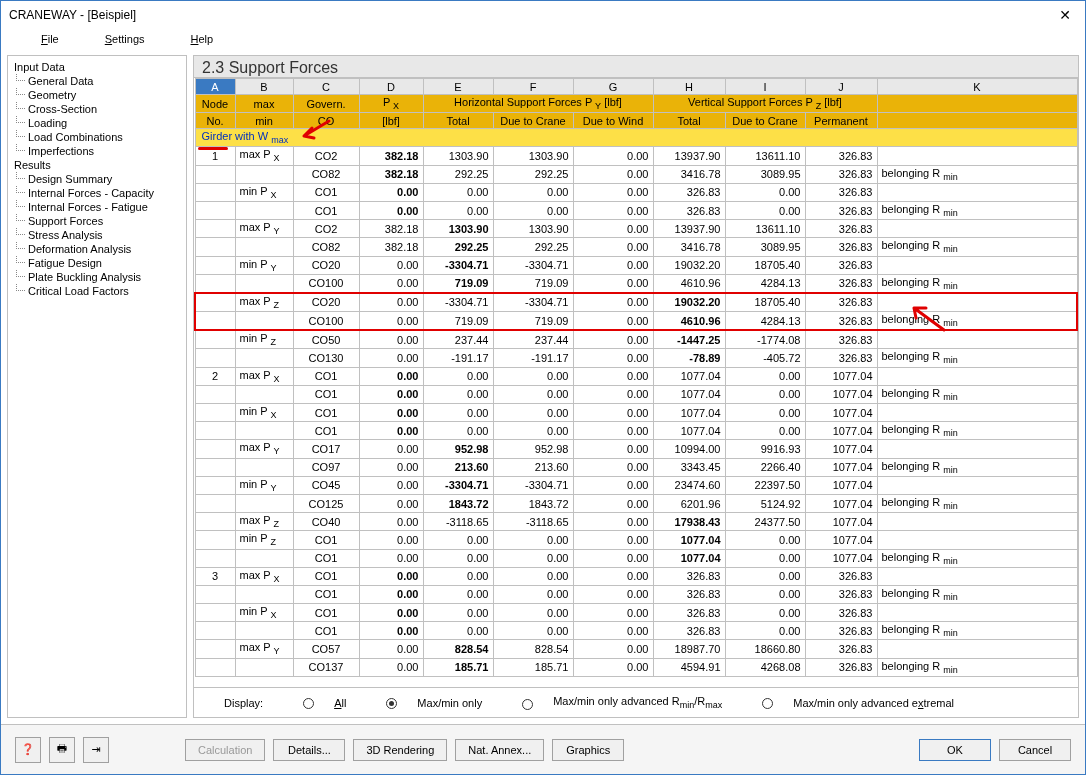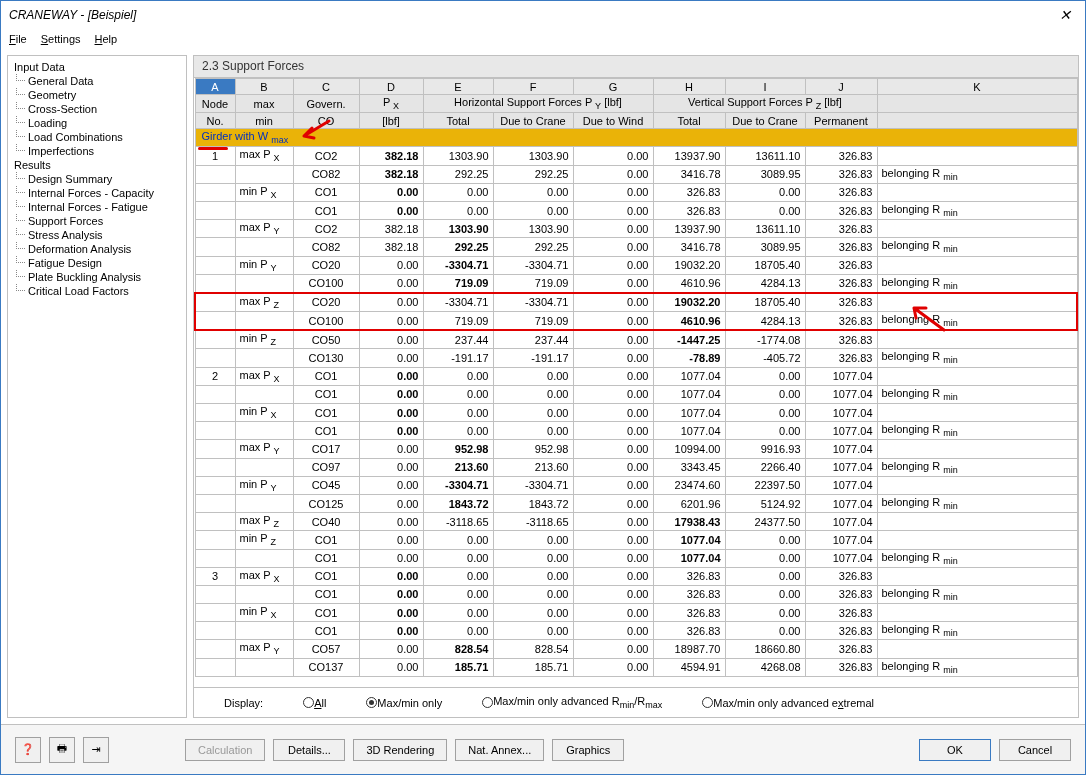--- a/index.html
+++ b/index.html
@@ -4,7 +4,7 @@
 <style>
 * { box-sizing: border-box; margin: 0; padding: 0; }
 body { font-family: "Segoe UI", Tahoma, sans-serif; font-size: 11px; background: #fff; width: 1086px; height: 775px; overflow: hidden; border: 1px solid #3a7ac2; display: flex; flex-direction: column; }
-.titlebar { height: 28px; display: flex; align-items: center; padding: 0 8px; background: #fff; font-style: italic; }
+.titlebar { height: 28px; display: flex; align-items: center; padding: 0 8px; background: #fff; }
 .titlebar .title { font-size: 12px; color: #000; flex: 1; }
 .titlebar .close { font-size: 14px; color: #000; cursor: pointer; padding: 0 6px; }
 .menubar { height: 20px; padding: 0 8px; display: flex; gap: 14px; align-items: center; color: #000; }

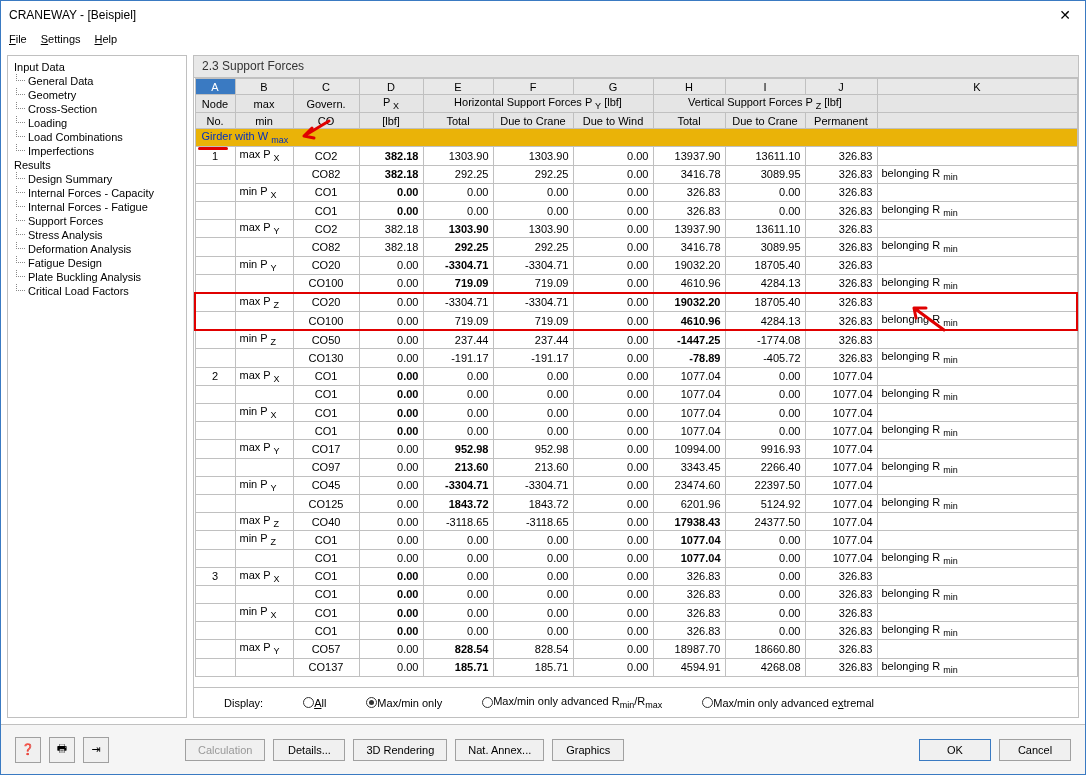--- a/index.html
+++ b/index.html
@@ -8,7 +8,7 @@
 .titlebar .title { font-size: 12px; color: #000; flex: 1; }
 .titlebar .close { font-size: 14px; color: #000; cursor: pointer; padding: 0 6px; }
 .menubar { height: 20px; padding: 0 8px; display: flex; gap: 14px; align-items: center; color: #000; }
-.menubar span { cursor: pointer; }
+.menubar span { cursor: pointer; margin-left: 32px; }
 .menubar span u { text-decoration: underline; }
 .main { flex: 1; display: flex; padding: 6px; gap: 6px; min-height: 0; }
 .sidebar { width: 180px; border: 1px solid #c0c0c0; background: #fff; padding: 4px 2px; overflow-y: auto; }

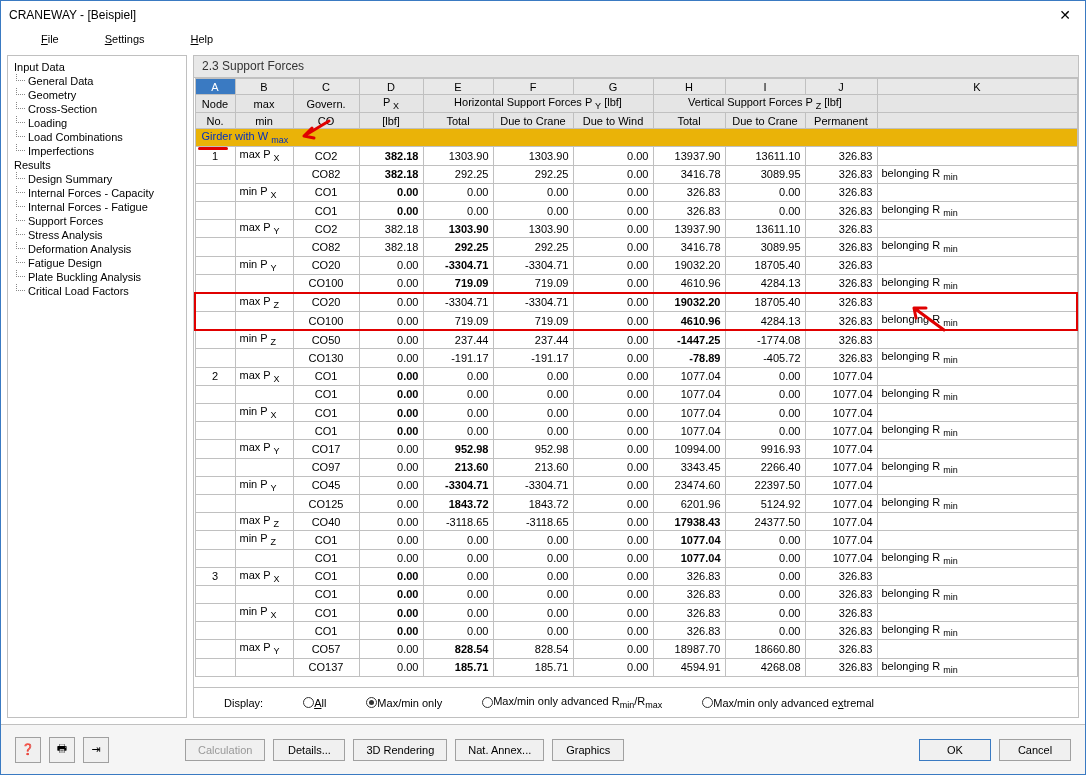--- a/index.html
+++ b/index.html
@@ -17,7 +17,7 @@
 .tree-child { padding: 1px 4px 1px 18px; position: relative; cursor: pointer; white-space: nowrap; }
 .tree-child::before { content: ""; position: absolute; left: 6px; top: 0; bottom: 50%; width: 8px; border-left: 1px dotted #888; border-bottom: 1px dotted #888; }
 .content { flex: 1; border: 1px solid #c0c0c0; display: flex; flex-direction: column; min-width: 0; }
-.content-header { height: 22px; background: #e8e8e8; border-bottom: 1px solid #c0c0c0; padding: 3px 8px; font-size: 12px; color: #333; }
+.content-header { height: 22px; background: #e8e8e8; border-bottom: 1px solid #c0c0c0; padding: 3px 8px; font-size: 16px; color: #333; }
 .grid-wrap { flex: 1; overflow: auto; position: relative; }
 table { border-collapse: collapse; width: 100%; table-layout: fixed; font-size: 11px; }
 th, td { border: 1px solid #c0c0c0; padding: 1px 4px; height: 16px; white-space: nowrap; overflow: hidden; }

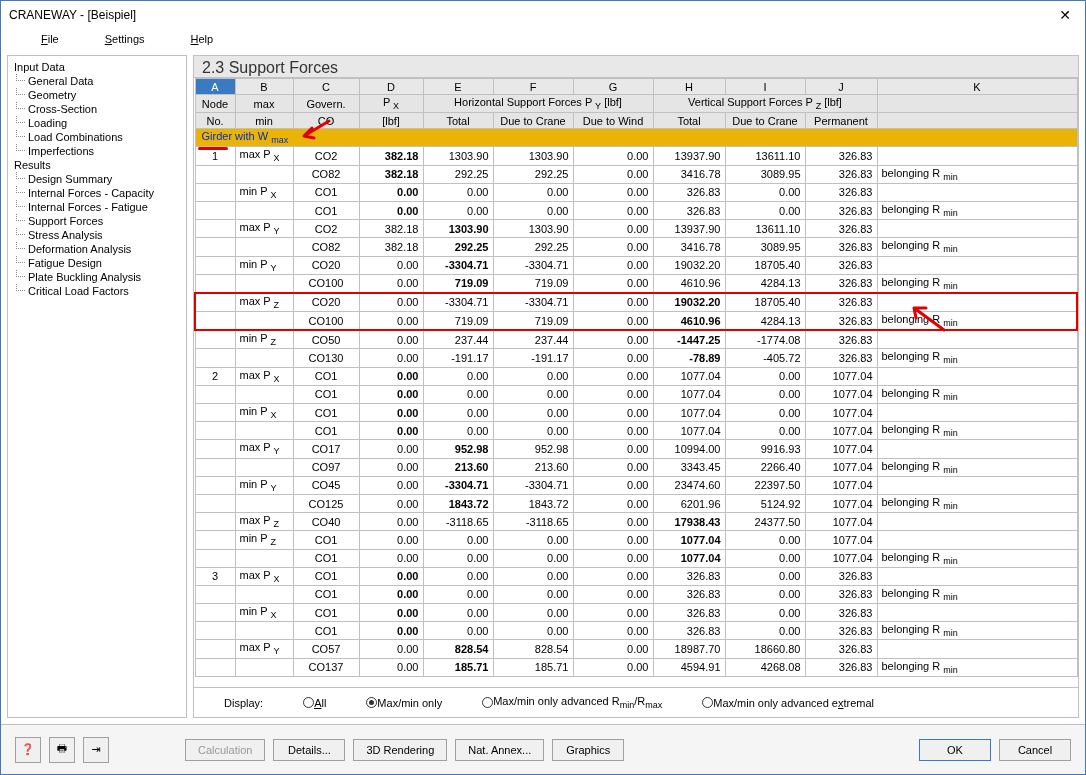--- a/index.html
+++ b/index.html
@@ -21,7 +21,7 @@
 .grid-wrap { flex: 1; overflow: auto; position: relative; }
 table { border-collapse: collapse; width: 100%; table-layout: fixed; font-size: 11px; }
 th, td { border: 1px solid #c0c0c0; padding: 1px 4px; height: 16px; white-space: nowrap; overflow: hidden; }
-thead th { background: #e5e5e5; font-weight: normal; text-align: center; }
+thead th { background: #eab308; font-weight: normal; text-align: center; }
 thead tr:first-child th { background: #e8e8e8; }
 th.col-a { background: #3a7ac2 !important; color: #fff; }
 .num { text-align: right; }

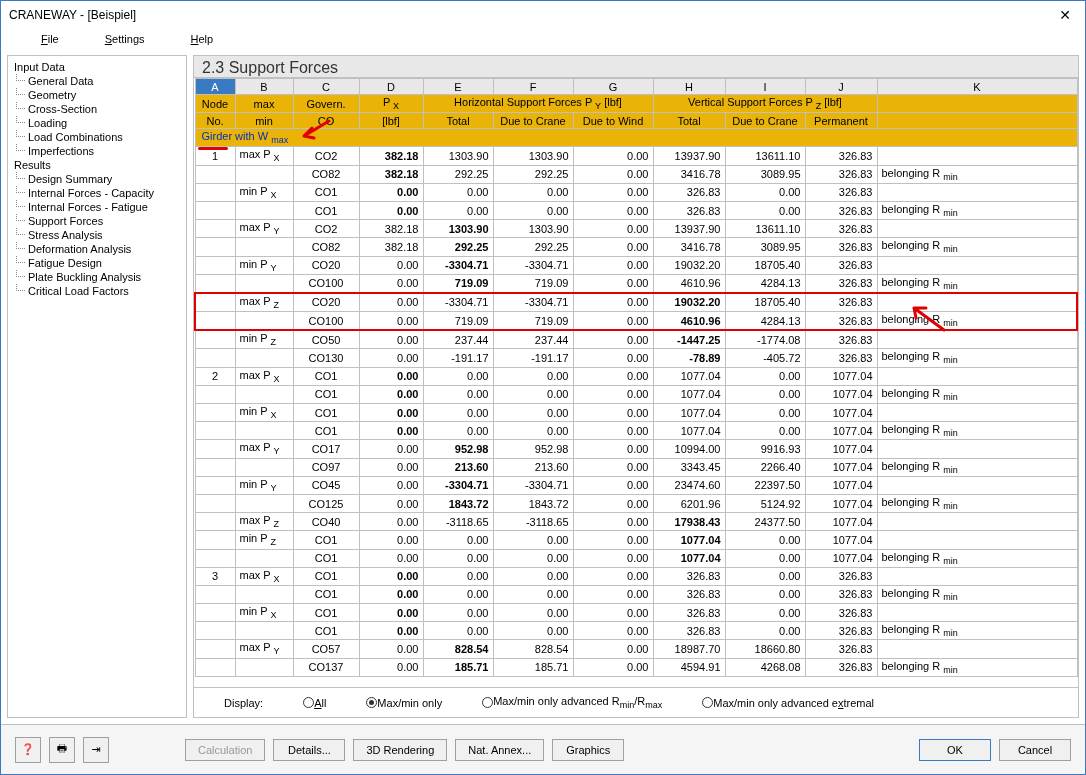--- a/index.html
+++ b/index.html
@@ -27,7 +27,7 @@
 .num { text-align: right; }
 .cen { text-align: center; }
 .bold { font-weight: bold; }
-.group-row td { background: #eab308; color: #0030c0; text-align: left; padding-left: 6px; }
+.group-row td { background: #fde047; color: #0030c0; text-align: left; padding-left: 6px; }
 .red-box-top td { border-top: 2px solid #e00000 !important; }
 .red-box-bot td { border-bottom: 2px solid #e00000 !important; }
 .red-box-top td:first-child, .red-box-bot td:first-child { border-left: 2px solid #e00000 !important; }

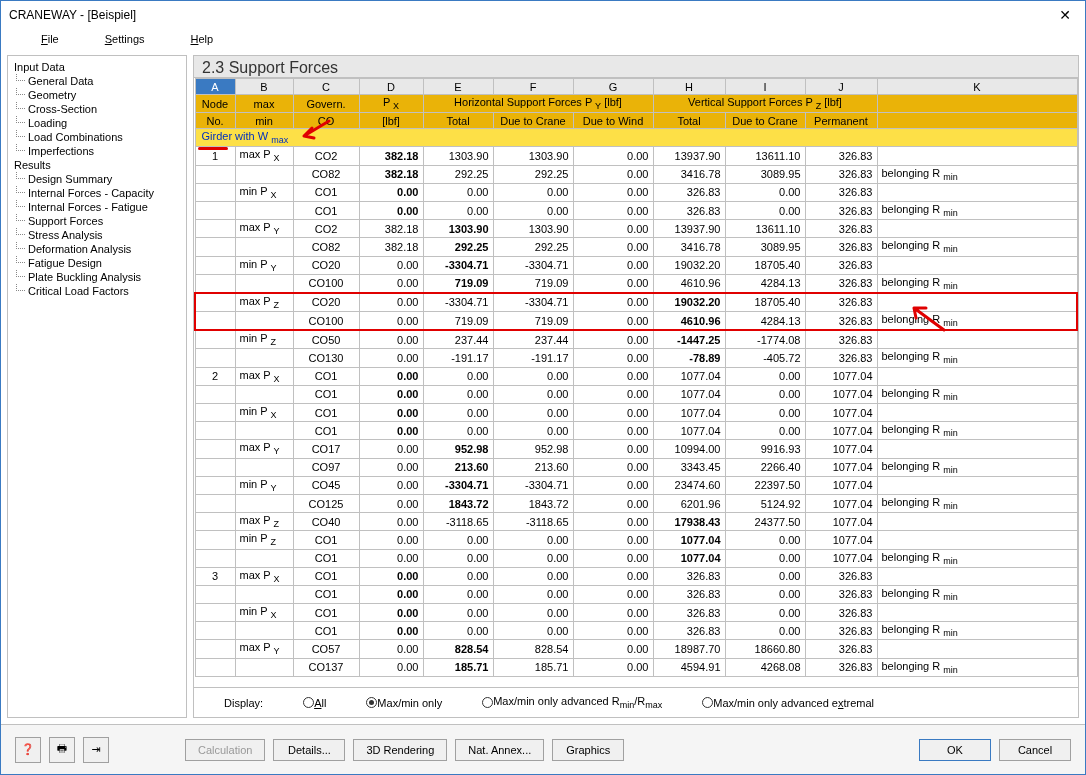--- a/index.html
+++ b/index.html
@@ -34,7 +34,7 @@
 .red-box-top td:last-child, .red-box-bot td:last-child { border-right: 2px solid #e00000 !important; }
 .subscript { font-size: 9px; vertical-align: sub; }
 .display-bar { height: 30px; border-top: 1px solid #c0c0c0; display: flex; align-items: center; padding: 0 30px; gap: 40px; background: #fff; }
-.radio-group { display: flex; align-items: center; gap: 0; cursor: pointer; }
+.radio-group { display: flex; align-items: flex-end; gap: 20px; cursor: pointer; }
 .radio-outer { width: 11px; height: 11px; border: 1px solid #333; border-radius: 50%; display: inline-flex; align-items: center; justify-content: center; }
 .radio-inner { width: 5px; height: 5px; background: #333; border-radius: 50%; }
 .footer { height: 50px; border-top: 1px solid #c0c0c0; display: flex; align-items: center; padding: 0 14px; gap: 8px; background: #f5f5f5; }

